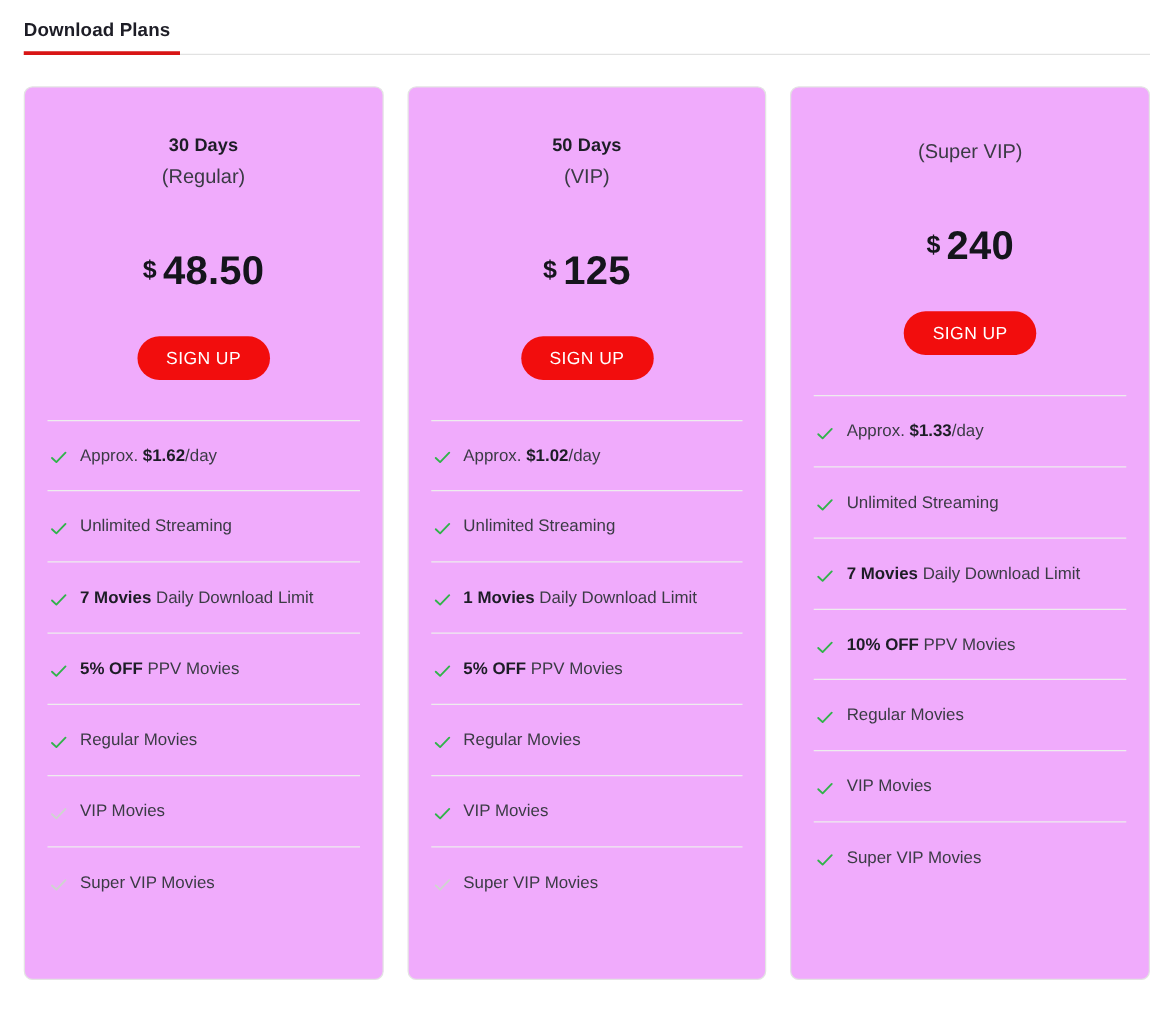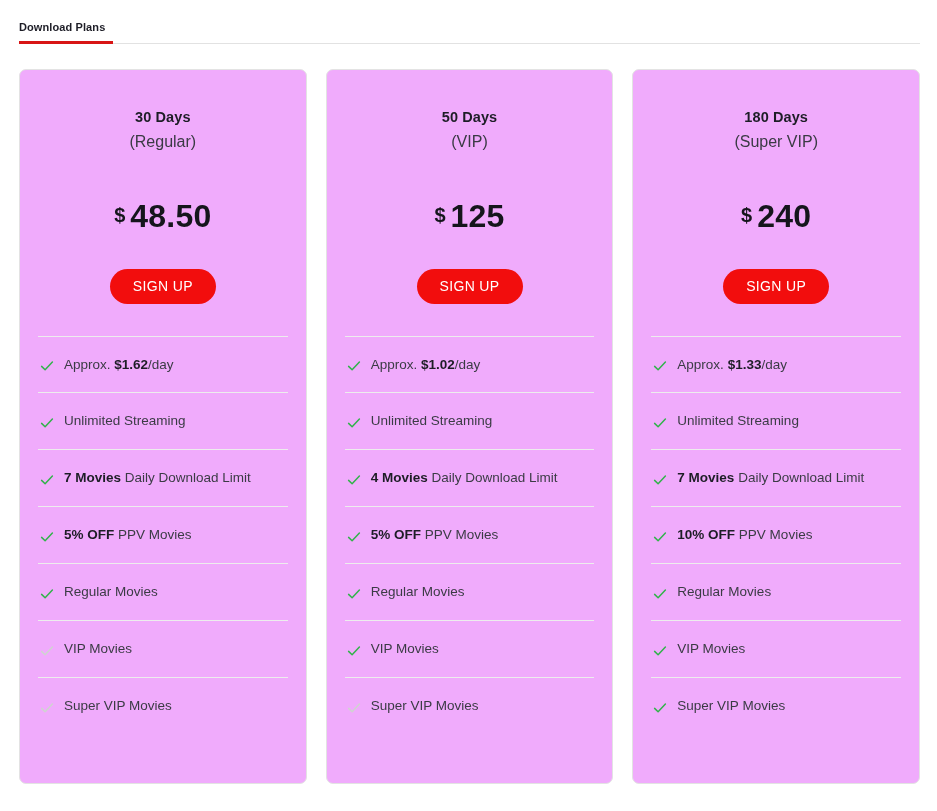--- a/index.html
+++ b/index.html
@@ -38,7 +38,7 @@
   }
   .tab {
     position: relative;
-    font-size: 11px;
+    font-size: 15px;
     letter-spacing: .1px;
     padding: 0 18px 11px 0;
     cursor: pointer;

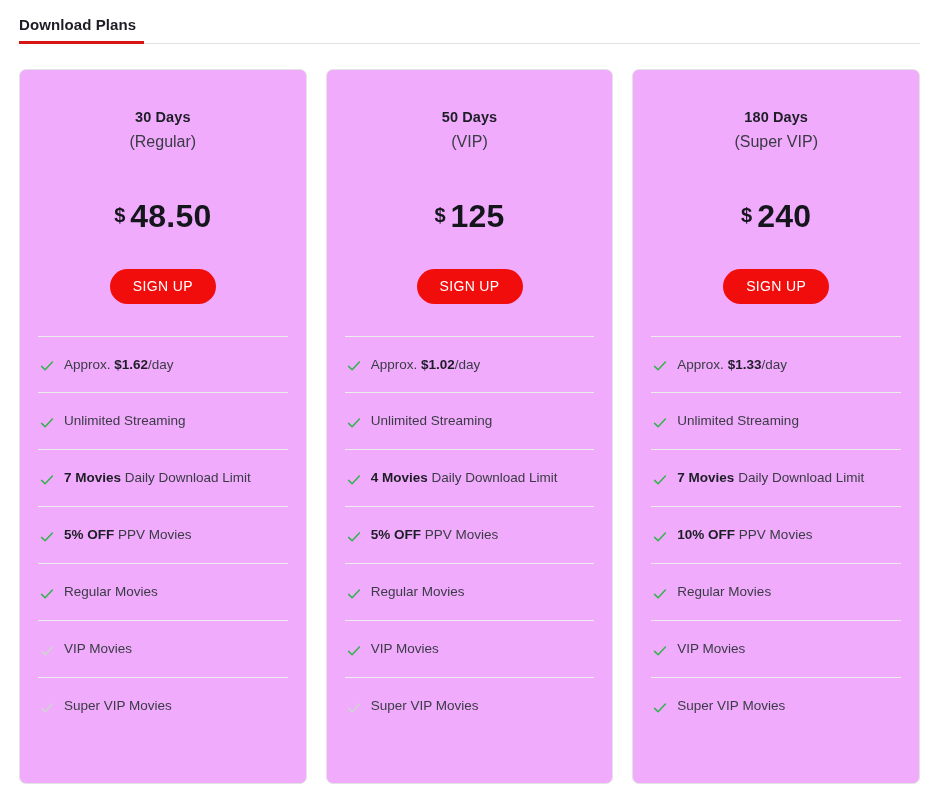--- a/index.html
+++ b/index.html
@@ -317,7 +317,6 @@
     </div>
     <div class="card">
       <div class="card-head">
-        <div class="plan-duration">180 Days</div>
         <div class="plan-tier">(Super VIP)</div>
         <div class="price-row"><span class="price-cur">$</span><span class="price-val">240</span></div>
         <div class="signup-wrap"><button class="signup-btn">SIGN UP</button></div>

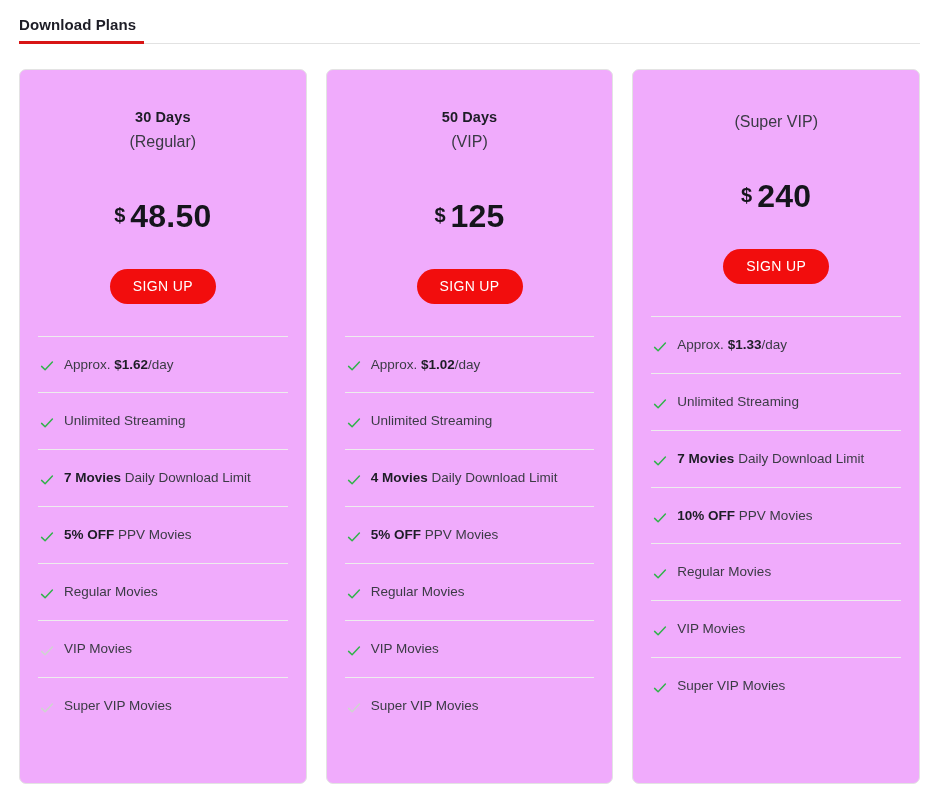--- a/index.html
+++ b/index.html
@@ -279,7 +279,7 @@
               <path d="M1.6 7.4 L5.1 10.7 L12.4 3.1" stroke-width="1.5" stroke-linecap="round" stroke-linejoin="round"></path>
             </svg>
           </span>
-          <span class="feature-text"><b>4 Movies</b><span> Daily Download Limit</span></span>
+          <span class="feature-text"><b>1 Movies</b><span> Daily Download Limit</span></span>
         </li>
         <li class="feature on">
           <span class="check">

